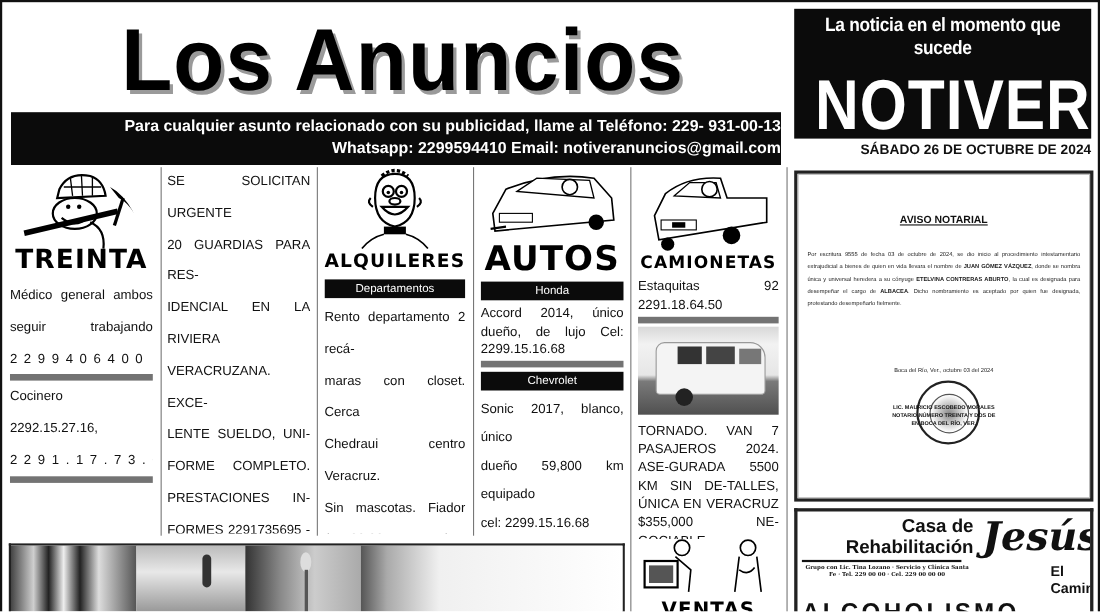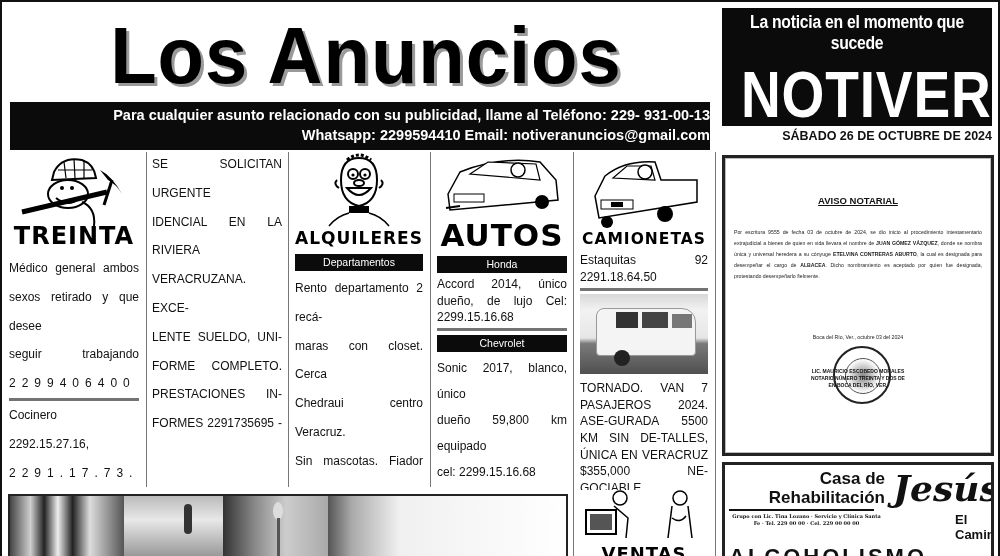--- a/index.html
+++ b/index.html
@@ -106,6 +106,7 @@
 
 <div class="col" style="left:152px;width:130px">
   <div class="para">SE SOLICITAN URGENTE</div>
+  <div class="para">20 GUARDIAS PARA RES-</div>
   <div class="para">IDENCIAL EN LA RIVIERA</div>
   <div class="para">VERACRUZANA. EXCE-</div>
   <div class="para">LENTE SUELDO, UNI-</div>

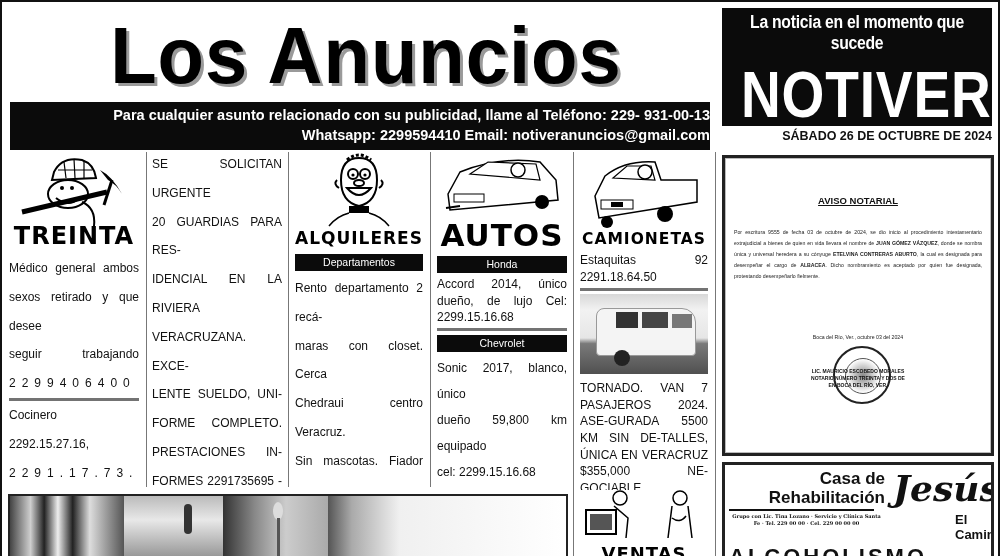--- a/index.html
+++ b/index.html
@@ -28,7 +28,7 @@
   .tight { font-size: 12px; line-height: 16.6px; text-align: justify; }
   .spaced { letter-spacing: 6px; }
   .subhead { background: #0b0b0b; color: #fff; text-align: center; font-size: 10.5px; height: 17px; line-height: 17px; margin: 4px 0 3px; }
-  .rule { border-bottom: 3px solid #737373; }
+  .rule { border-bottom: 6px solid #737373; }
 
   .section-title { font-family: "DejaVu Sans", sans-serif; font-weight: 900; text-align: center; letter-spacing: 1px; color: #000; }
   .illus { display: block; margin: 0 auto; }

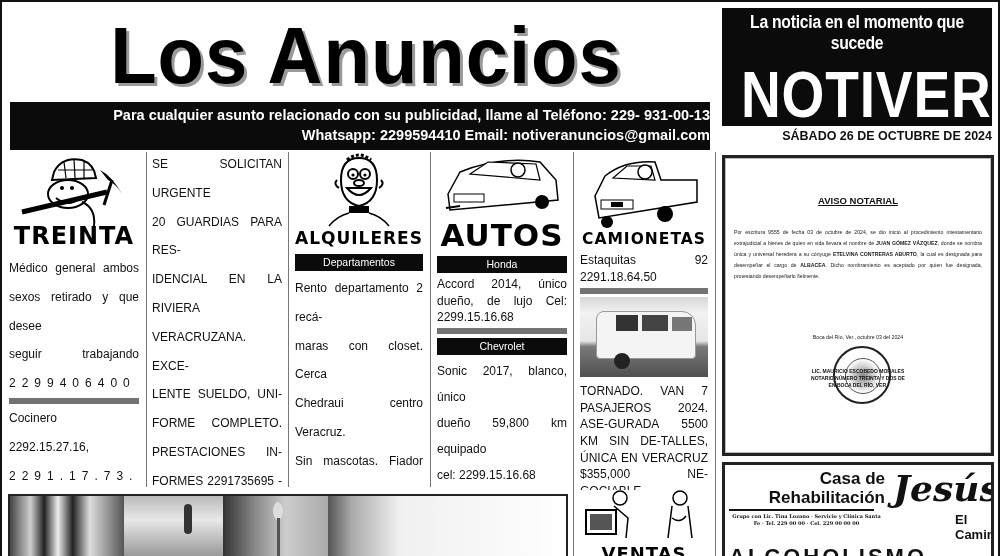--- a/index.html
+++ b/index.html
@@ -96,7 +96,6 @@
   </svg>
   <div class="section-title" style="font-size:24px;margin-top:-6px;margin-bottom:4px">TREINTA</div>
   <div class="para">Médico general ambos</div>
-  <div class="para">sexos retirado y que desee</div>
   <div class="para">seguir trabajando</div>
   <div class="para spaced rule">2299406400</div>
   <div class="para">Cocinero 2292.15.27.16,</div>

